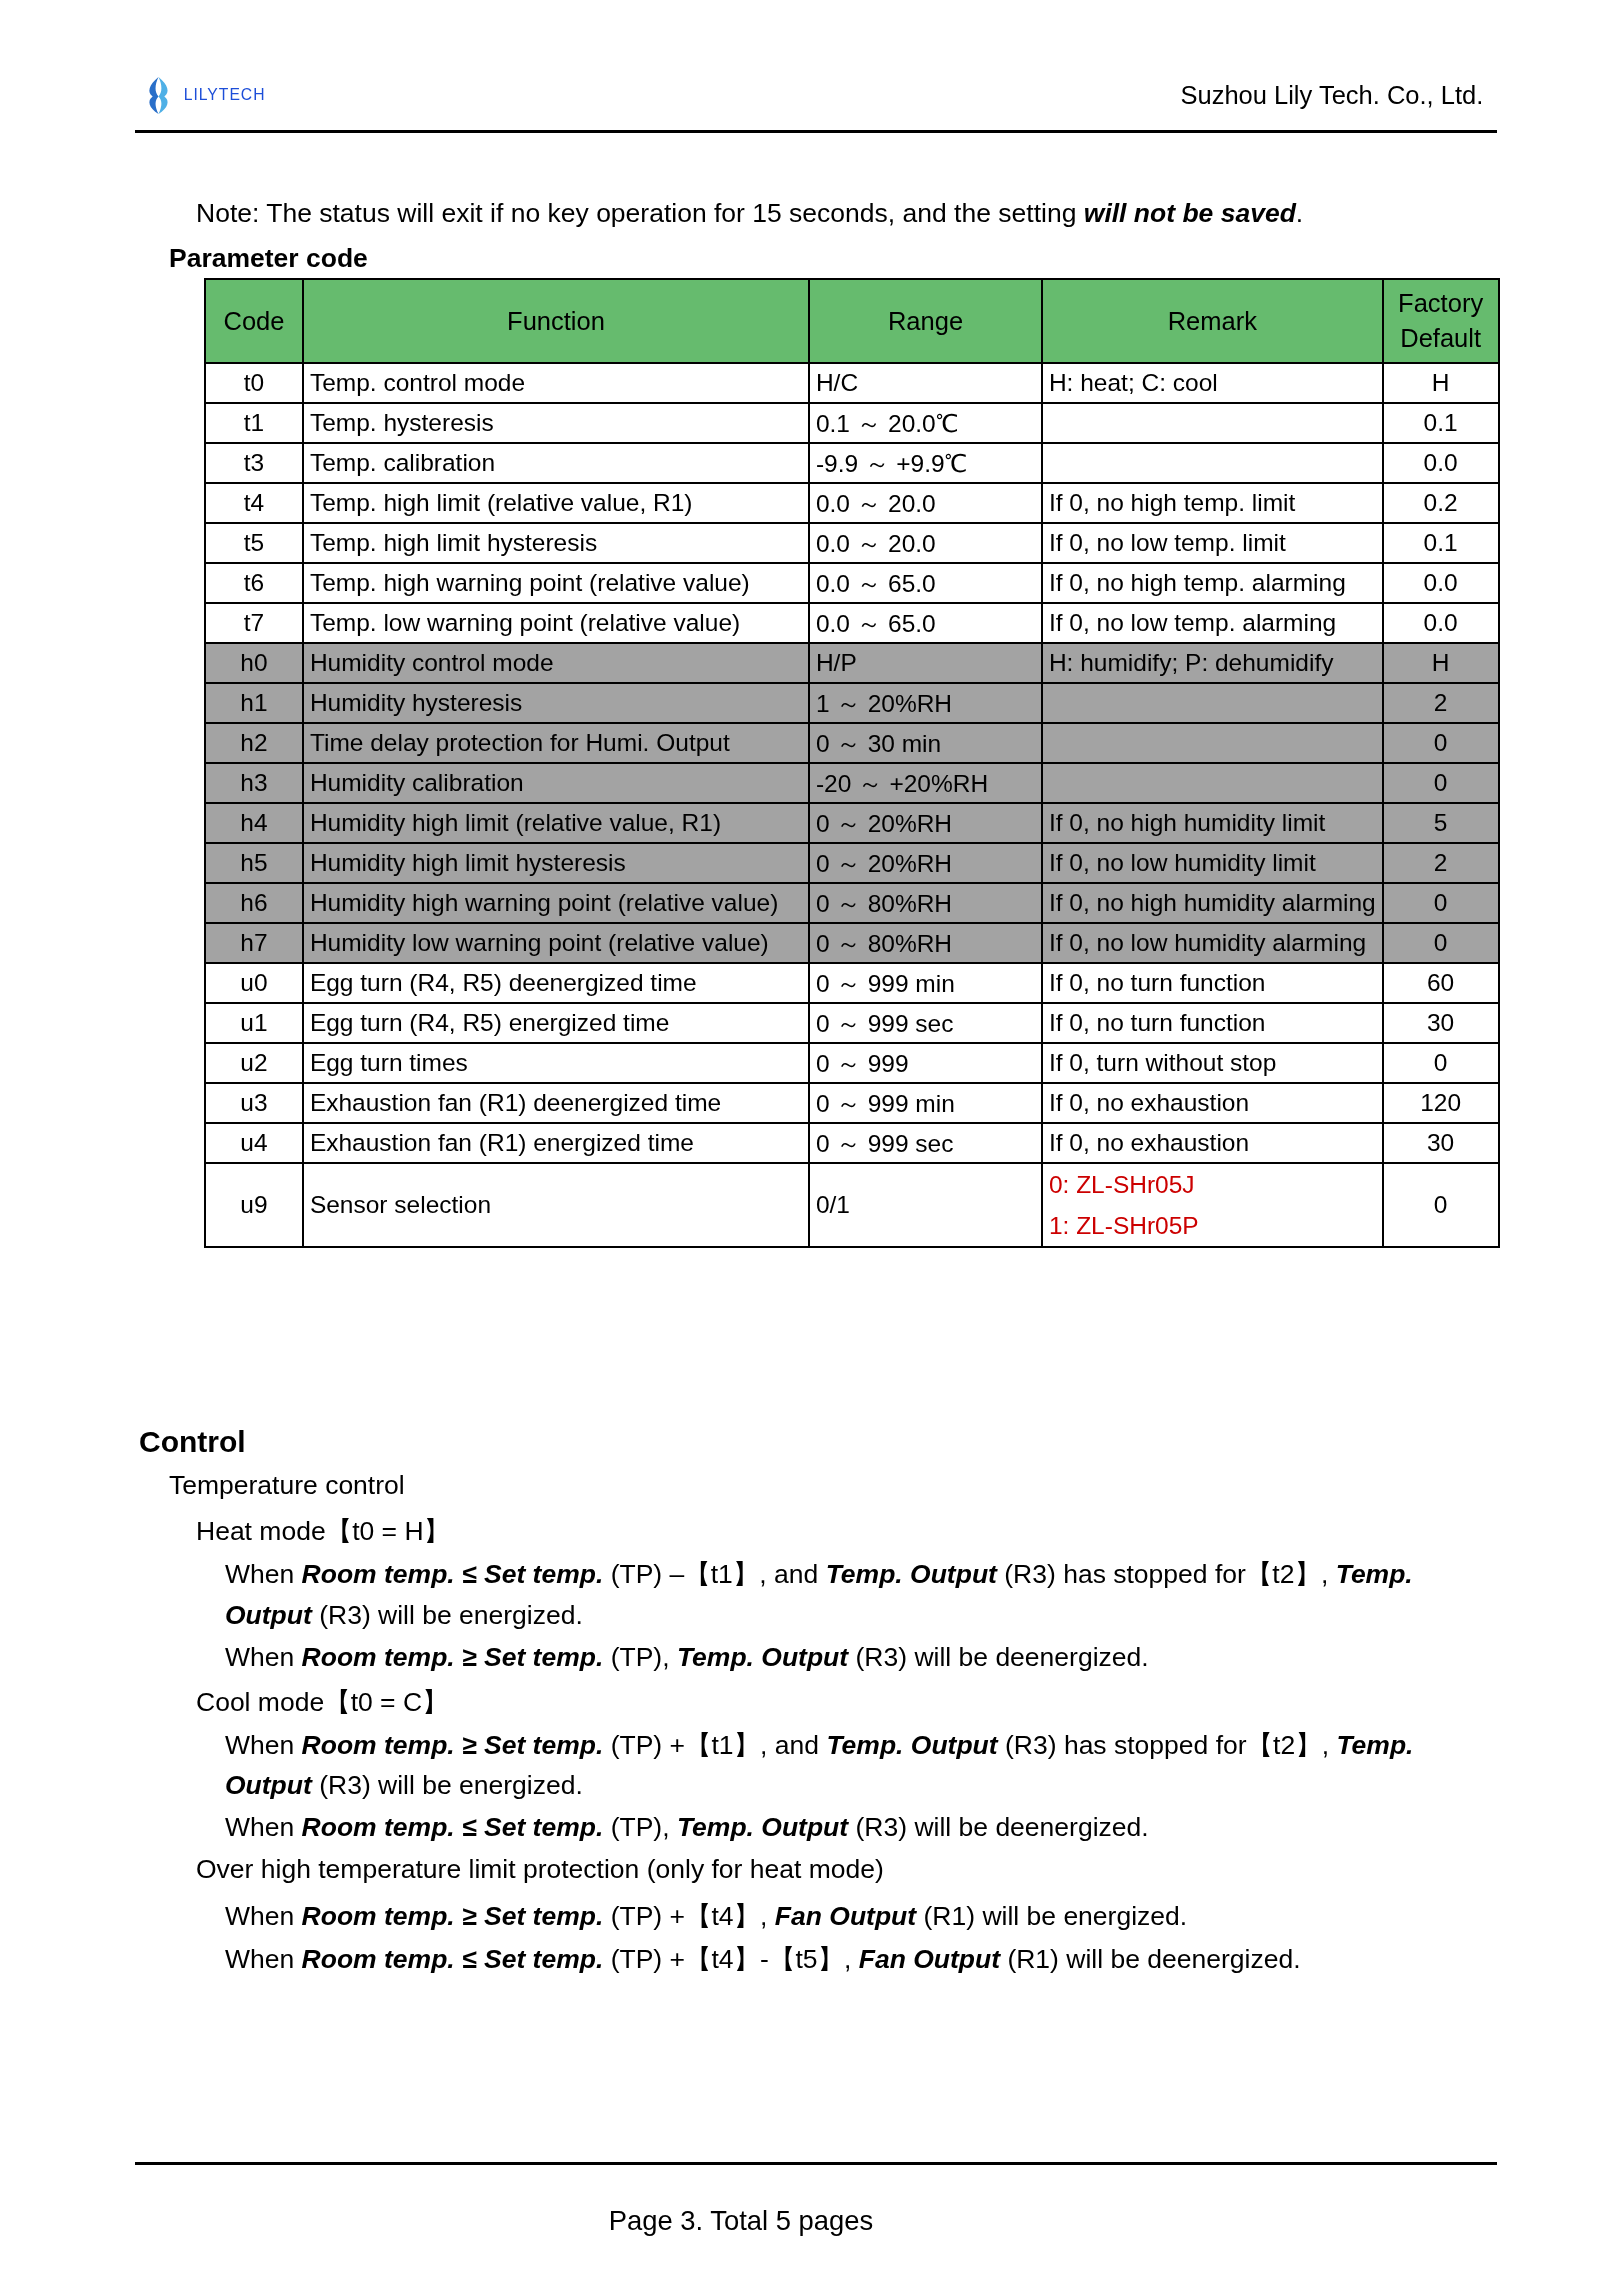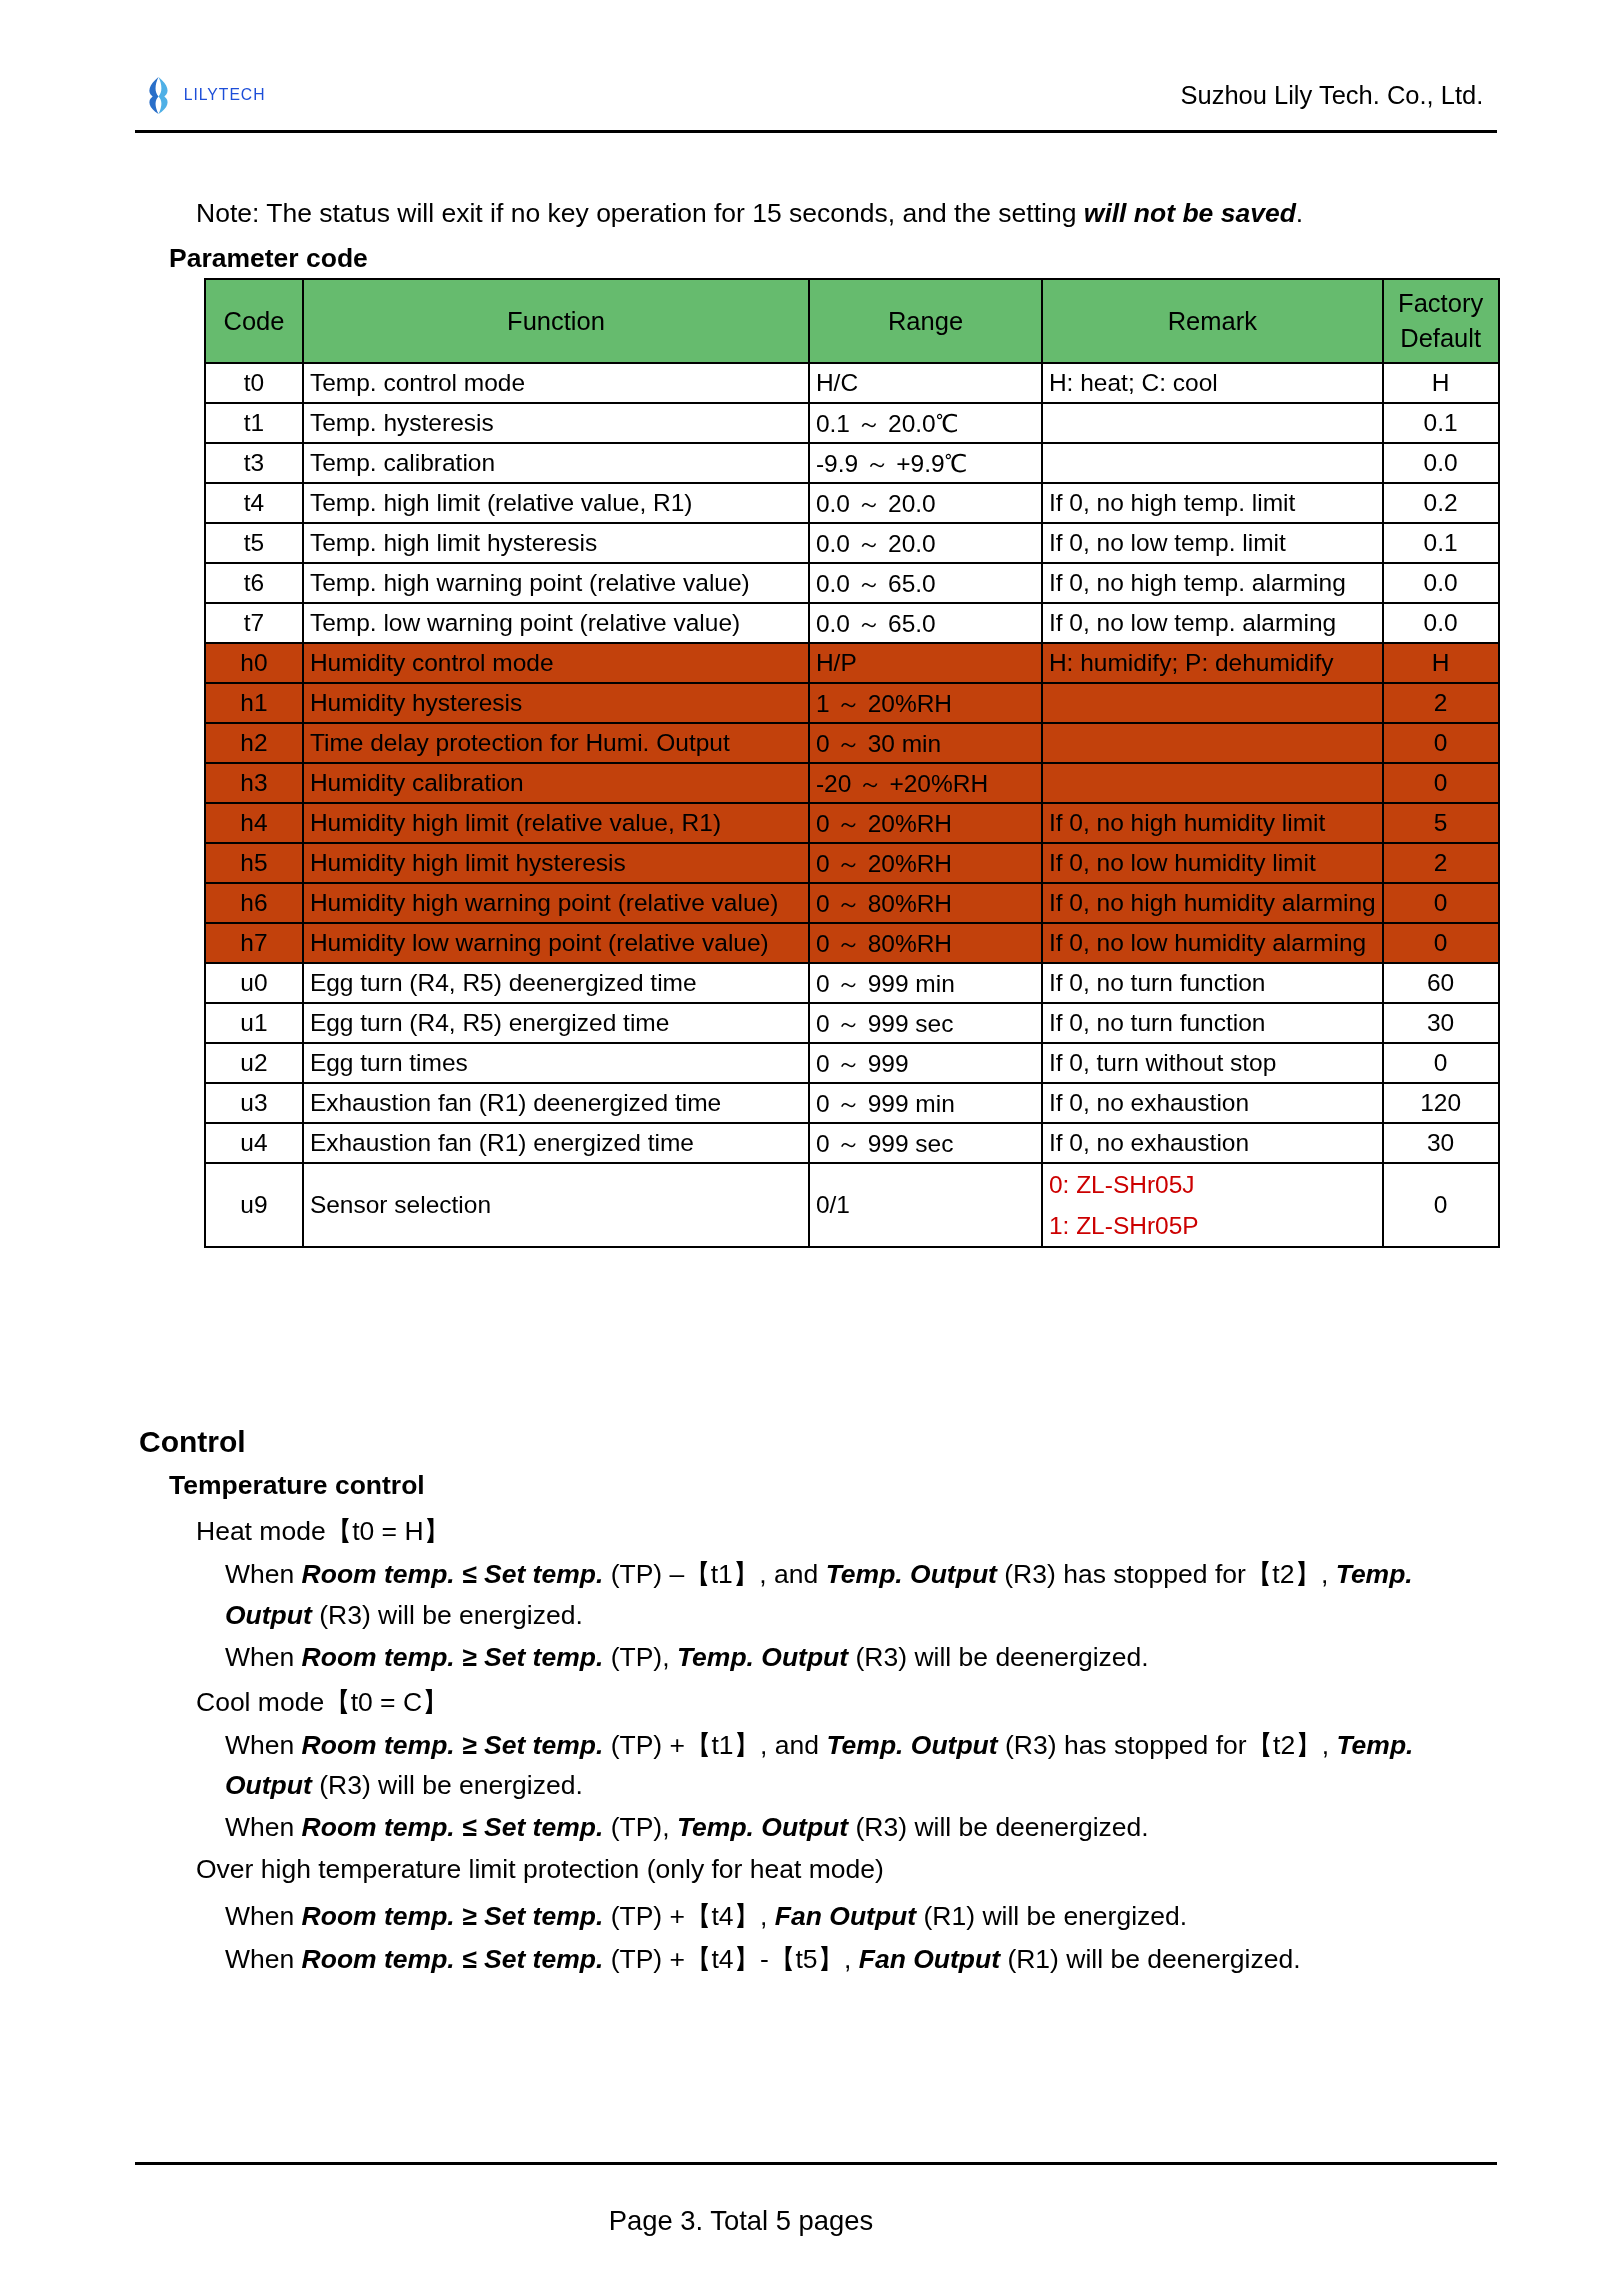--- a/index.html
+++ b/index.html
@@ -16,7 +16,7 @@
   table.params th, table.params td { border:2.9px solid #000; height:38px; padding:0 5.9px; white-space:nowrap; overflow:hidden; }
   table.params th { background:#66BB6E; font-weight:normal; font-size:25.5px; height:82px; text-align:center; }
   table.params td.c { text-align:center; }
-  table.params tr.hum td { background:#c2410c; }
+  table.params tr.hum td { background:#a3a3a3; }
   .red { color:#CC0000; }
   .sect { position:absolute; font-size:26.5px; }
   .sect b i, .sect i b { font-weight:bold; font-style:italic; }

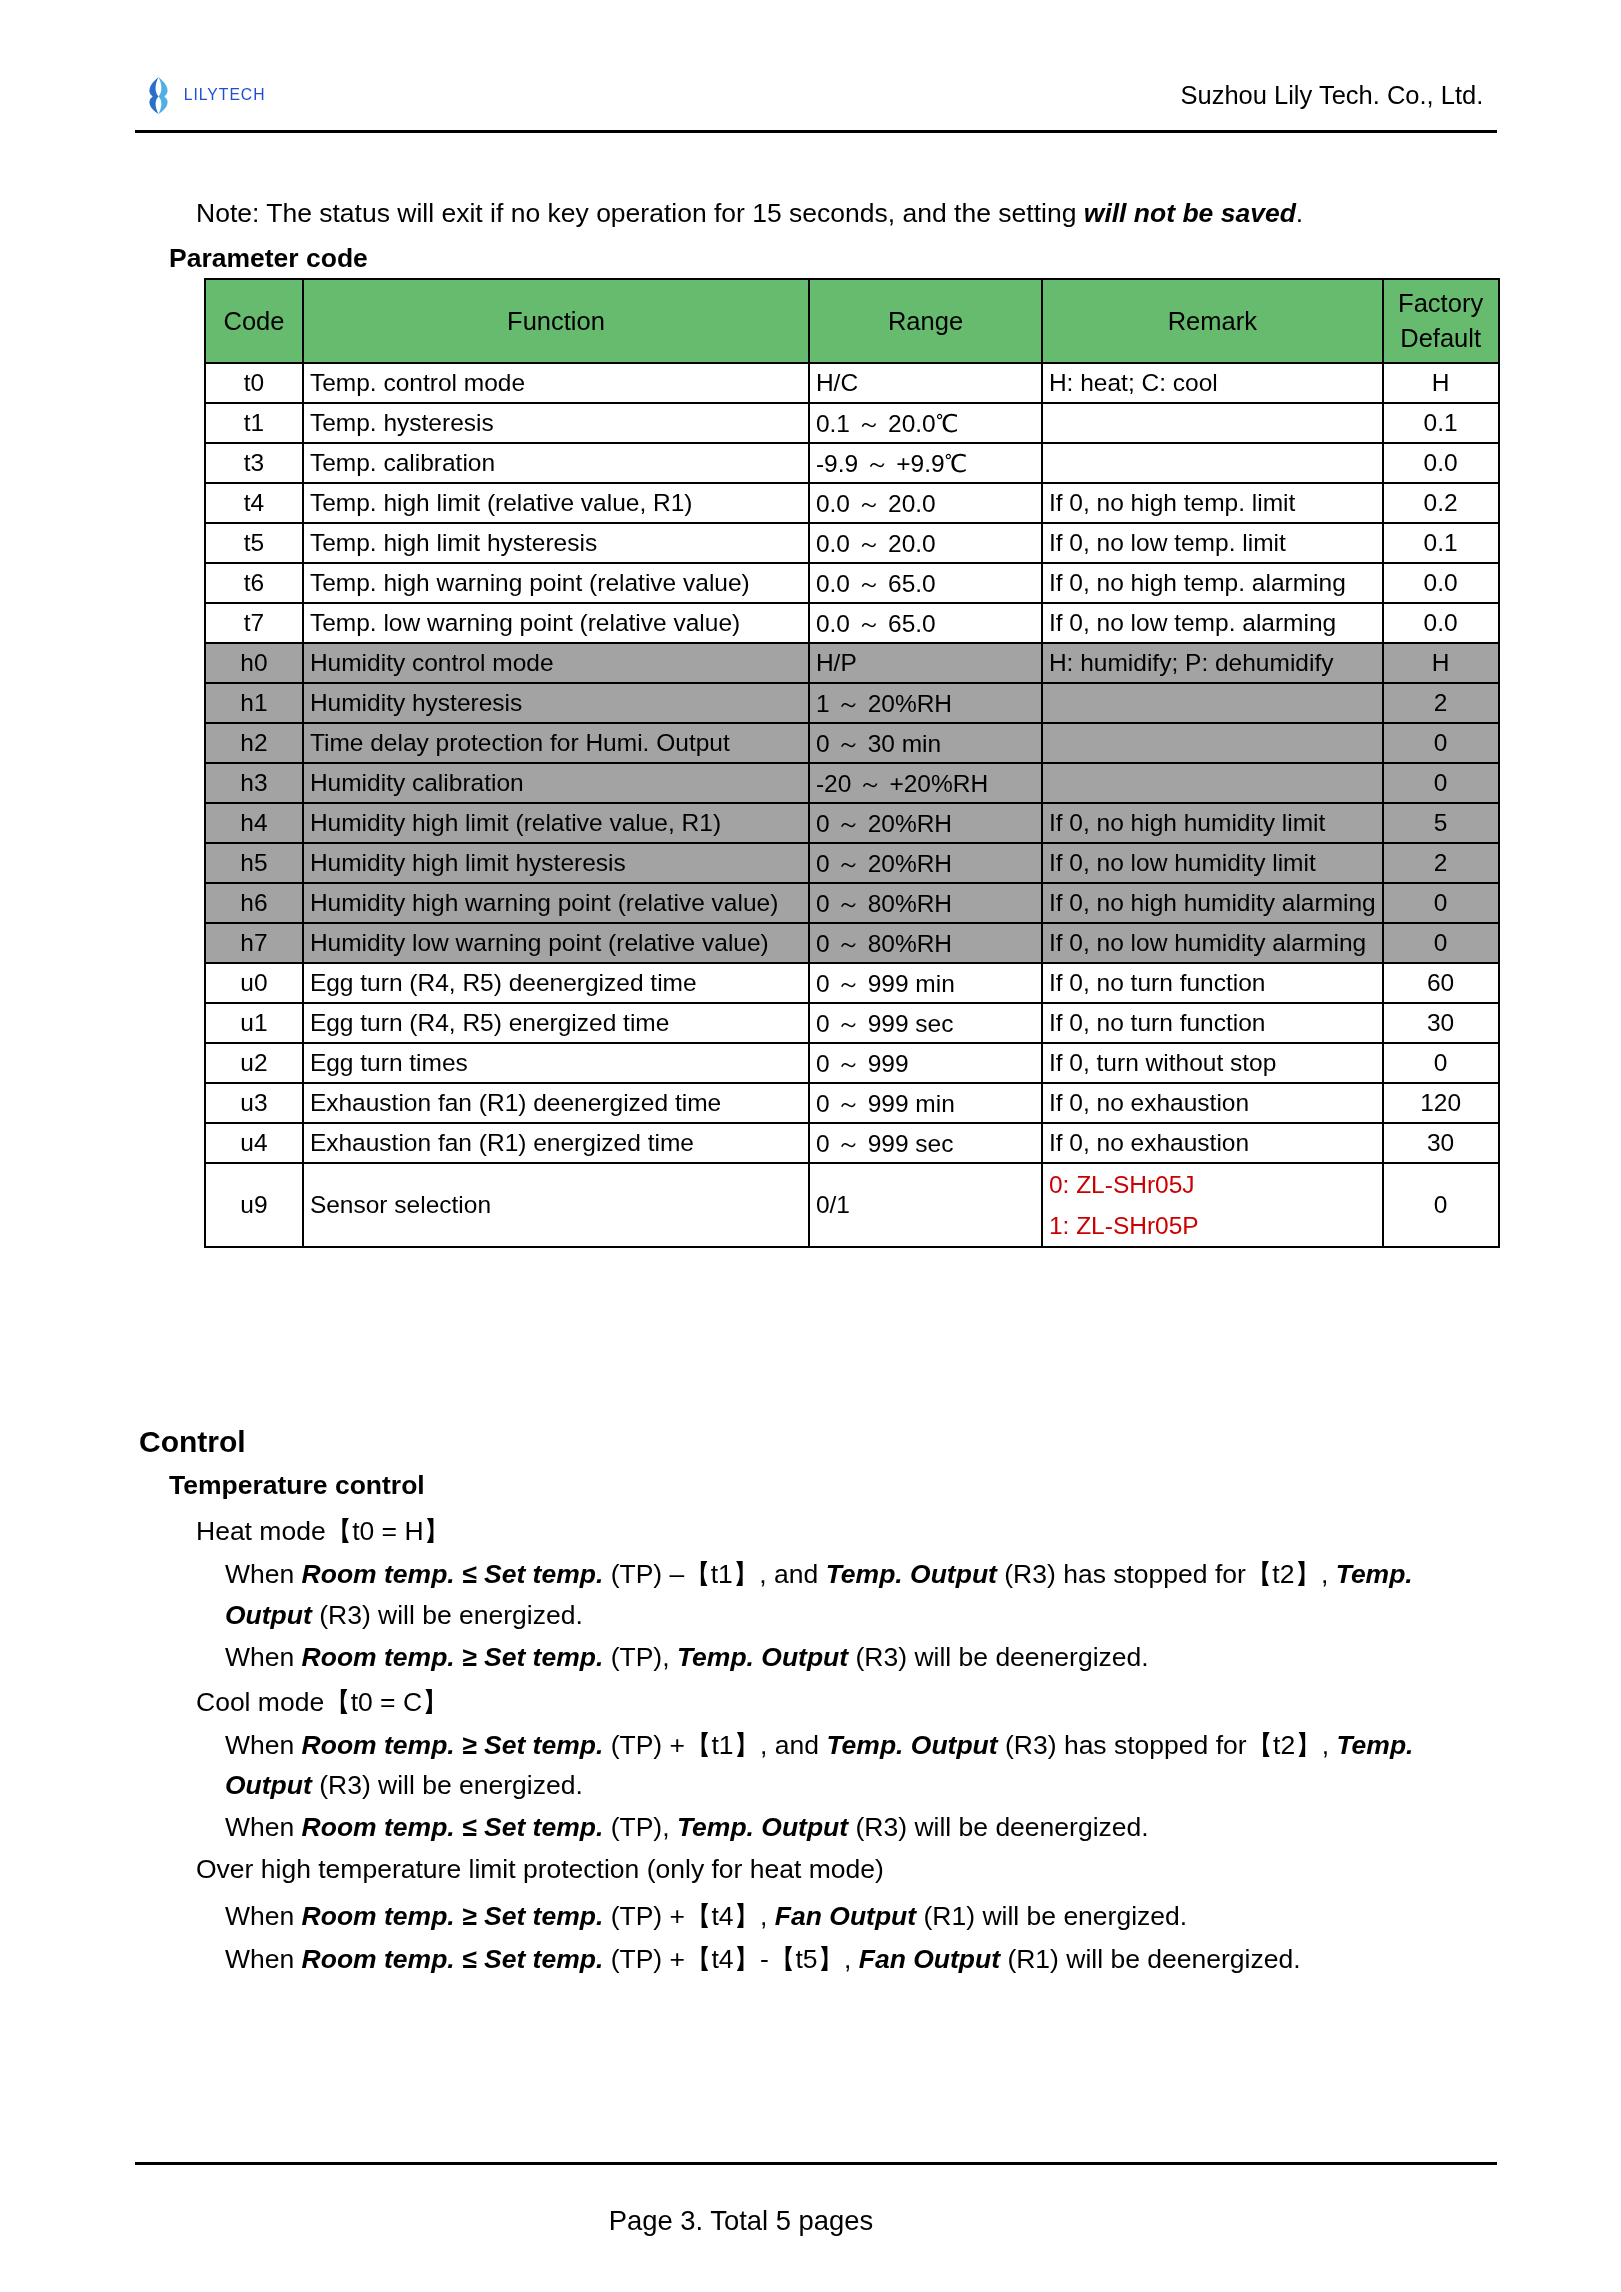--- a/index.html
+++ b/index.html
@@ -213,7 +213,7 @@
 </table>
 
 <div class="sect" style="left:139px; top:1425px; font-size:30px; font-weight:bold;">Control</div>
-<div class="sect" style="left:169px; top:1470px; font-weight:bold;">Temperature control</div>
+<div class="sect" style="left:169px; top:1470px; font-weight:normal;">Temperature control</div>
 
 <div class="sect" style="left:196px; top:1513px;">Heat mode【t0 = H】</div>
 <div class="sect" style="left:225px; top:1556px;"><span>When </span><b><i>Room temp. ≤ Set temp.</i></b><span> (TP) –【t1】, and </span><b><i>Temp. Output</i></b><span> (R3) has stopped for【t2】, </span><b><i>Temp.</i></b></div>

